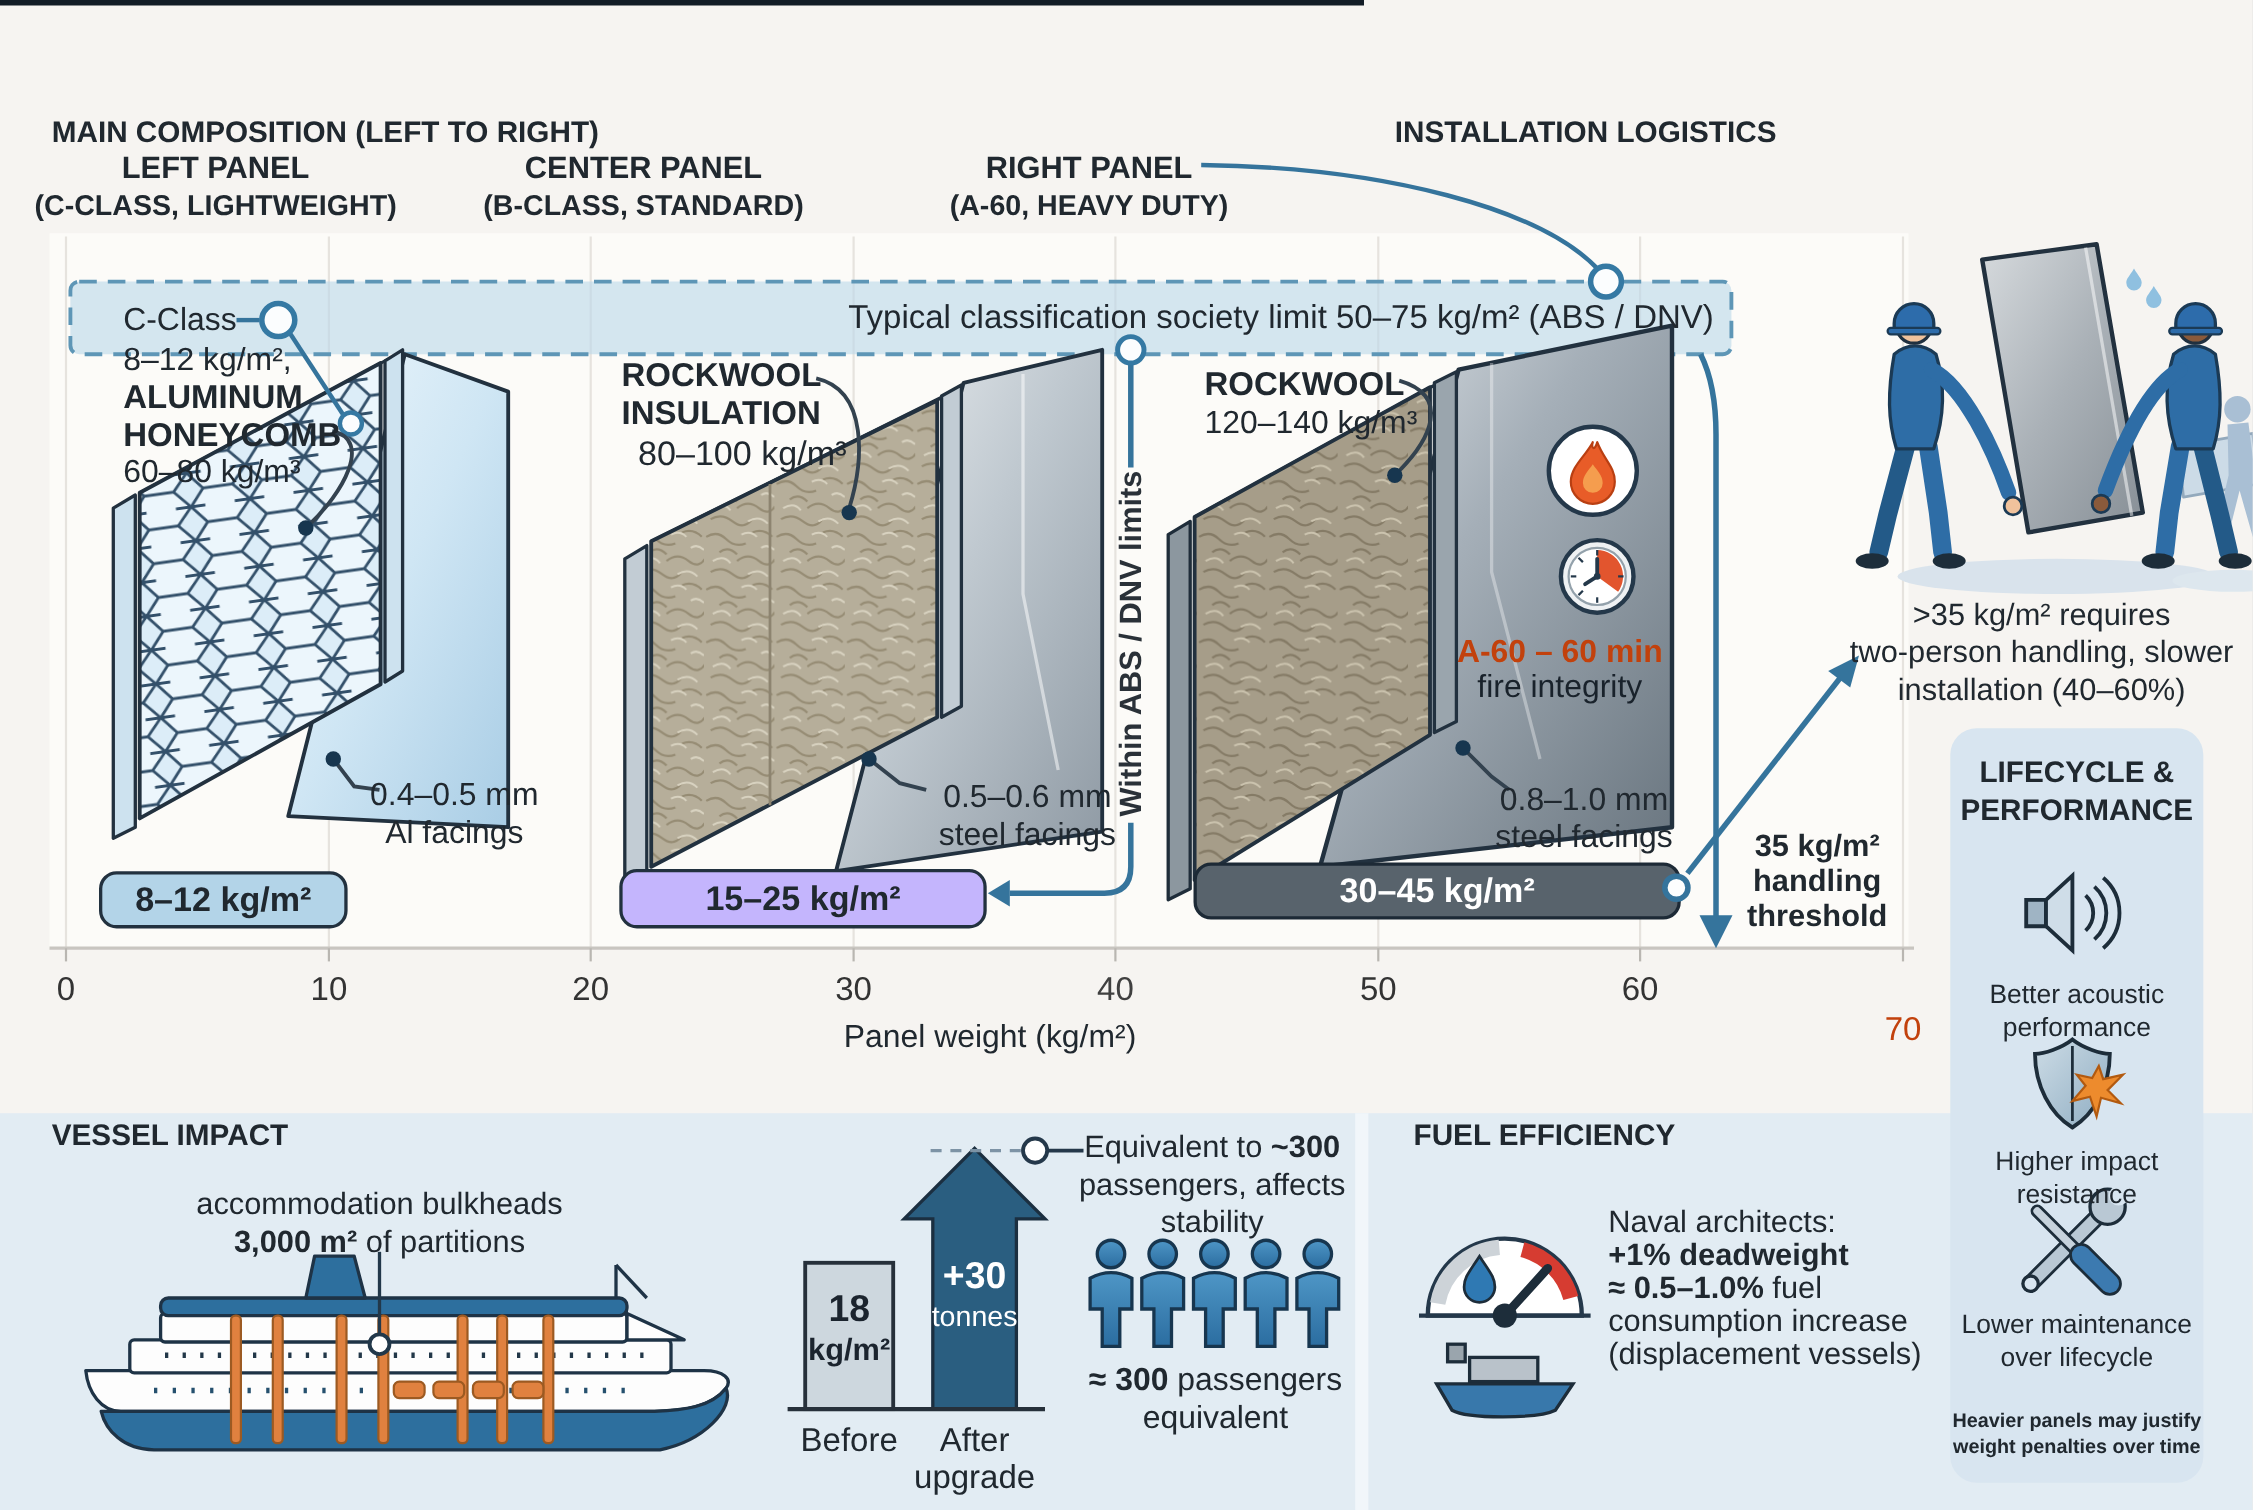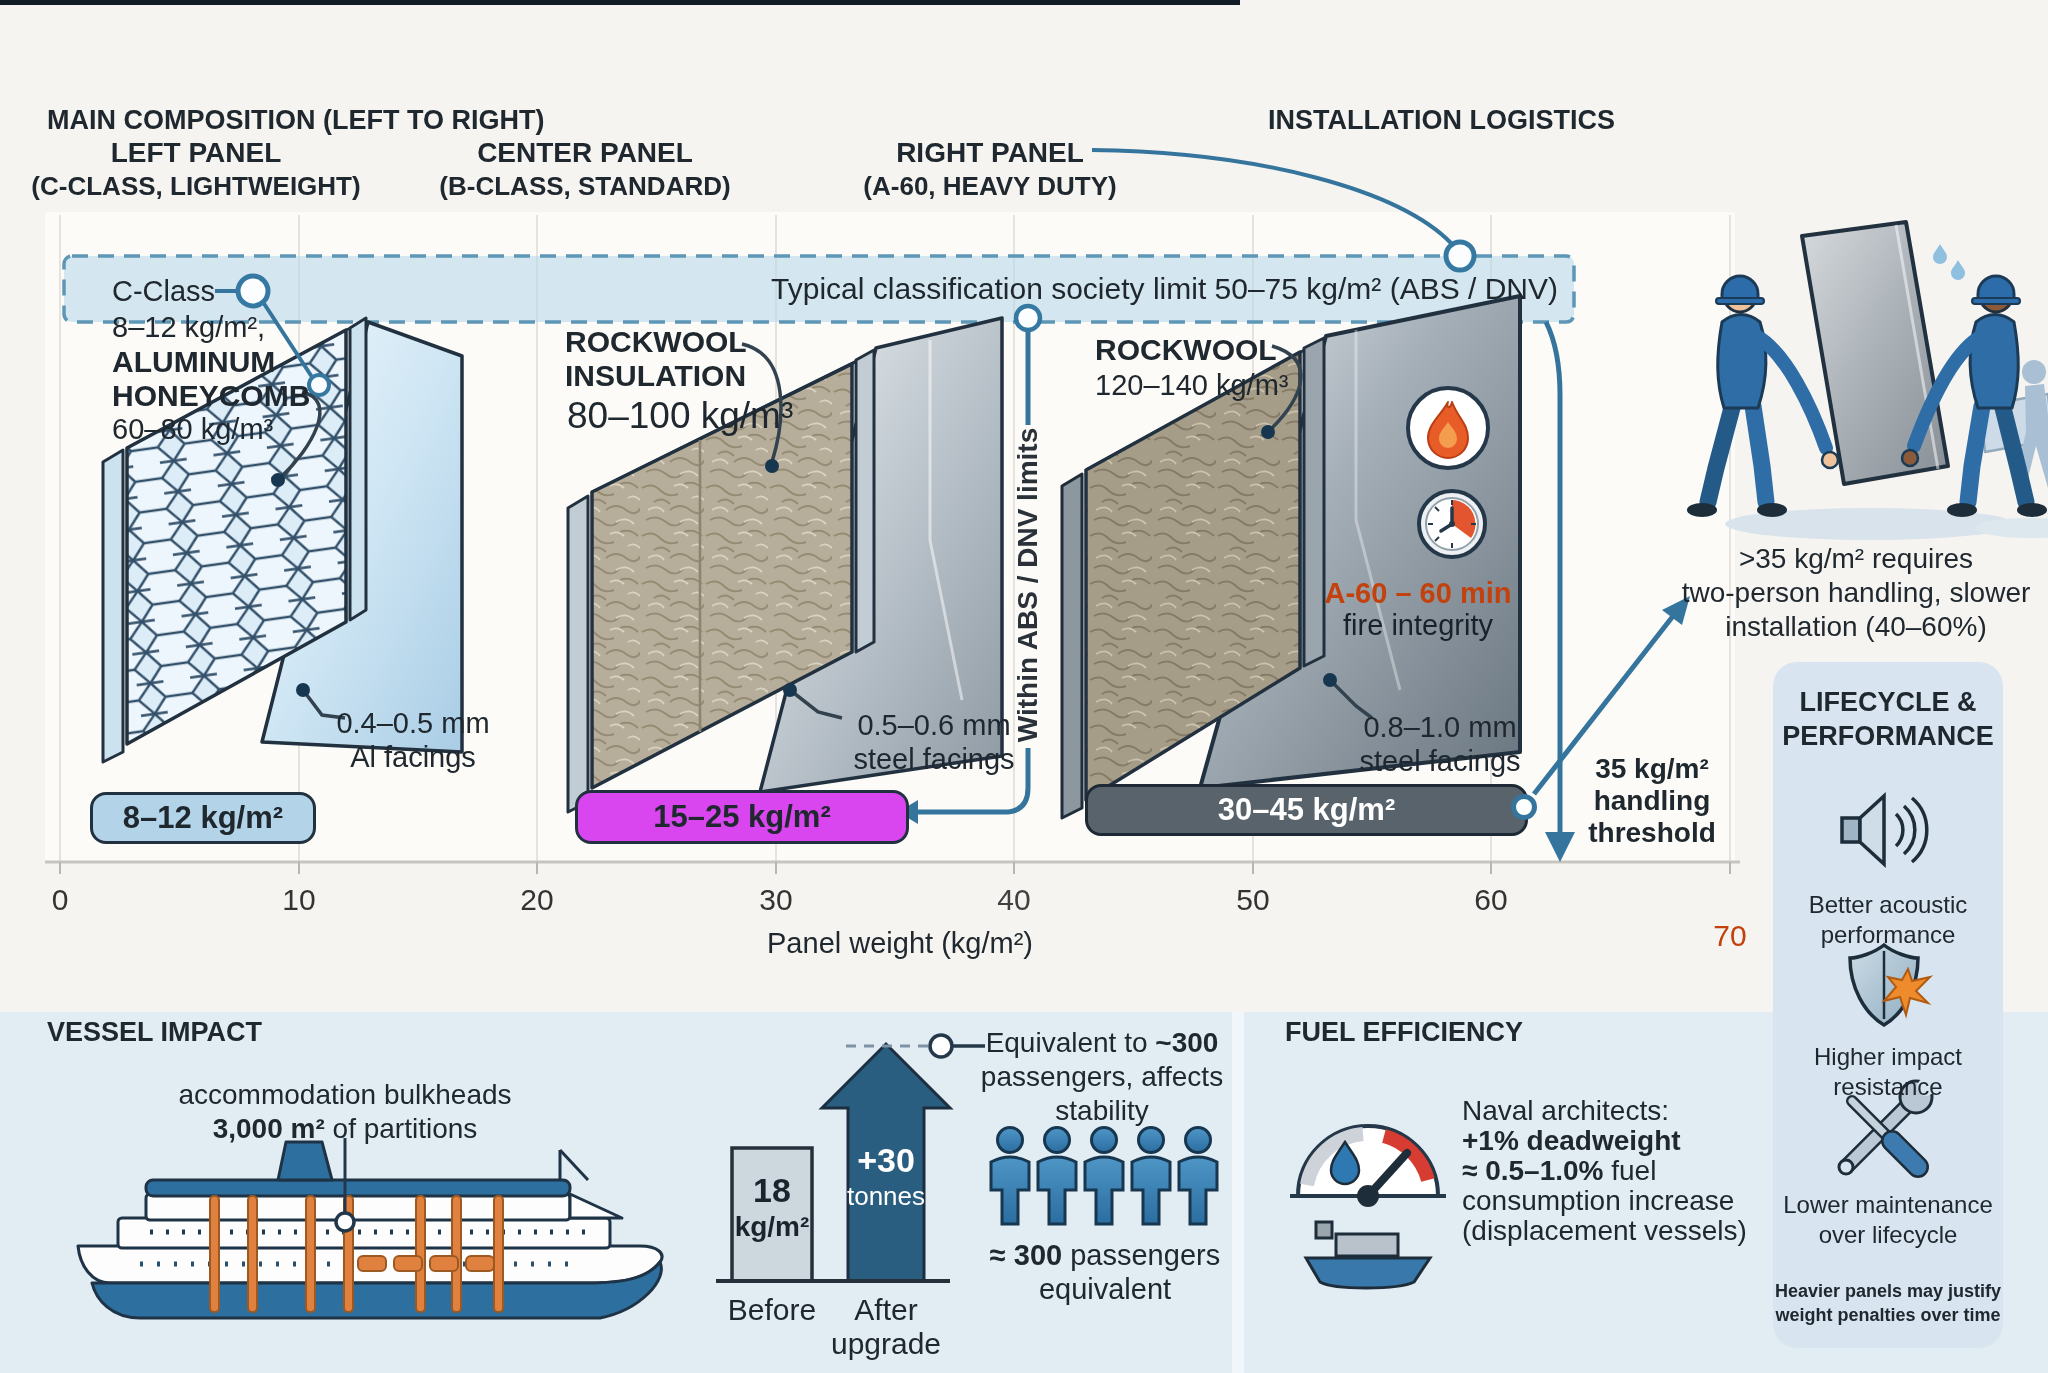--- a/index.html
+++ b/index.html
@@ -345,7 +345,7 @@
 
 <div class="t b" style="left:565px;top:326px;font-size:30px">ROCKWOOL</div>
 <div class="t b" style="left:565px;top:360px;font-size:30px">INSULATION</div>
-<div class="t" style="left:567px;top:396px;font-size:37px">80–100 kg/m³</div>
+<div class="t" style="left:580px;top:396px;font-size:31px">80–100 kg/m³</div>
 <div class="t c" style="left:934px;top:710px;font-size:29px">0.5–0.6 mm</div>
 <div class="t c" style="left:934px;top:744px;font-size:29px">steel facings</div>
 

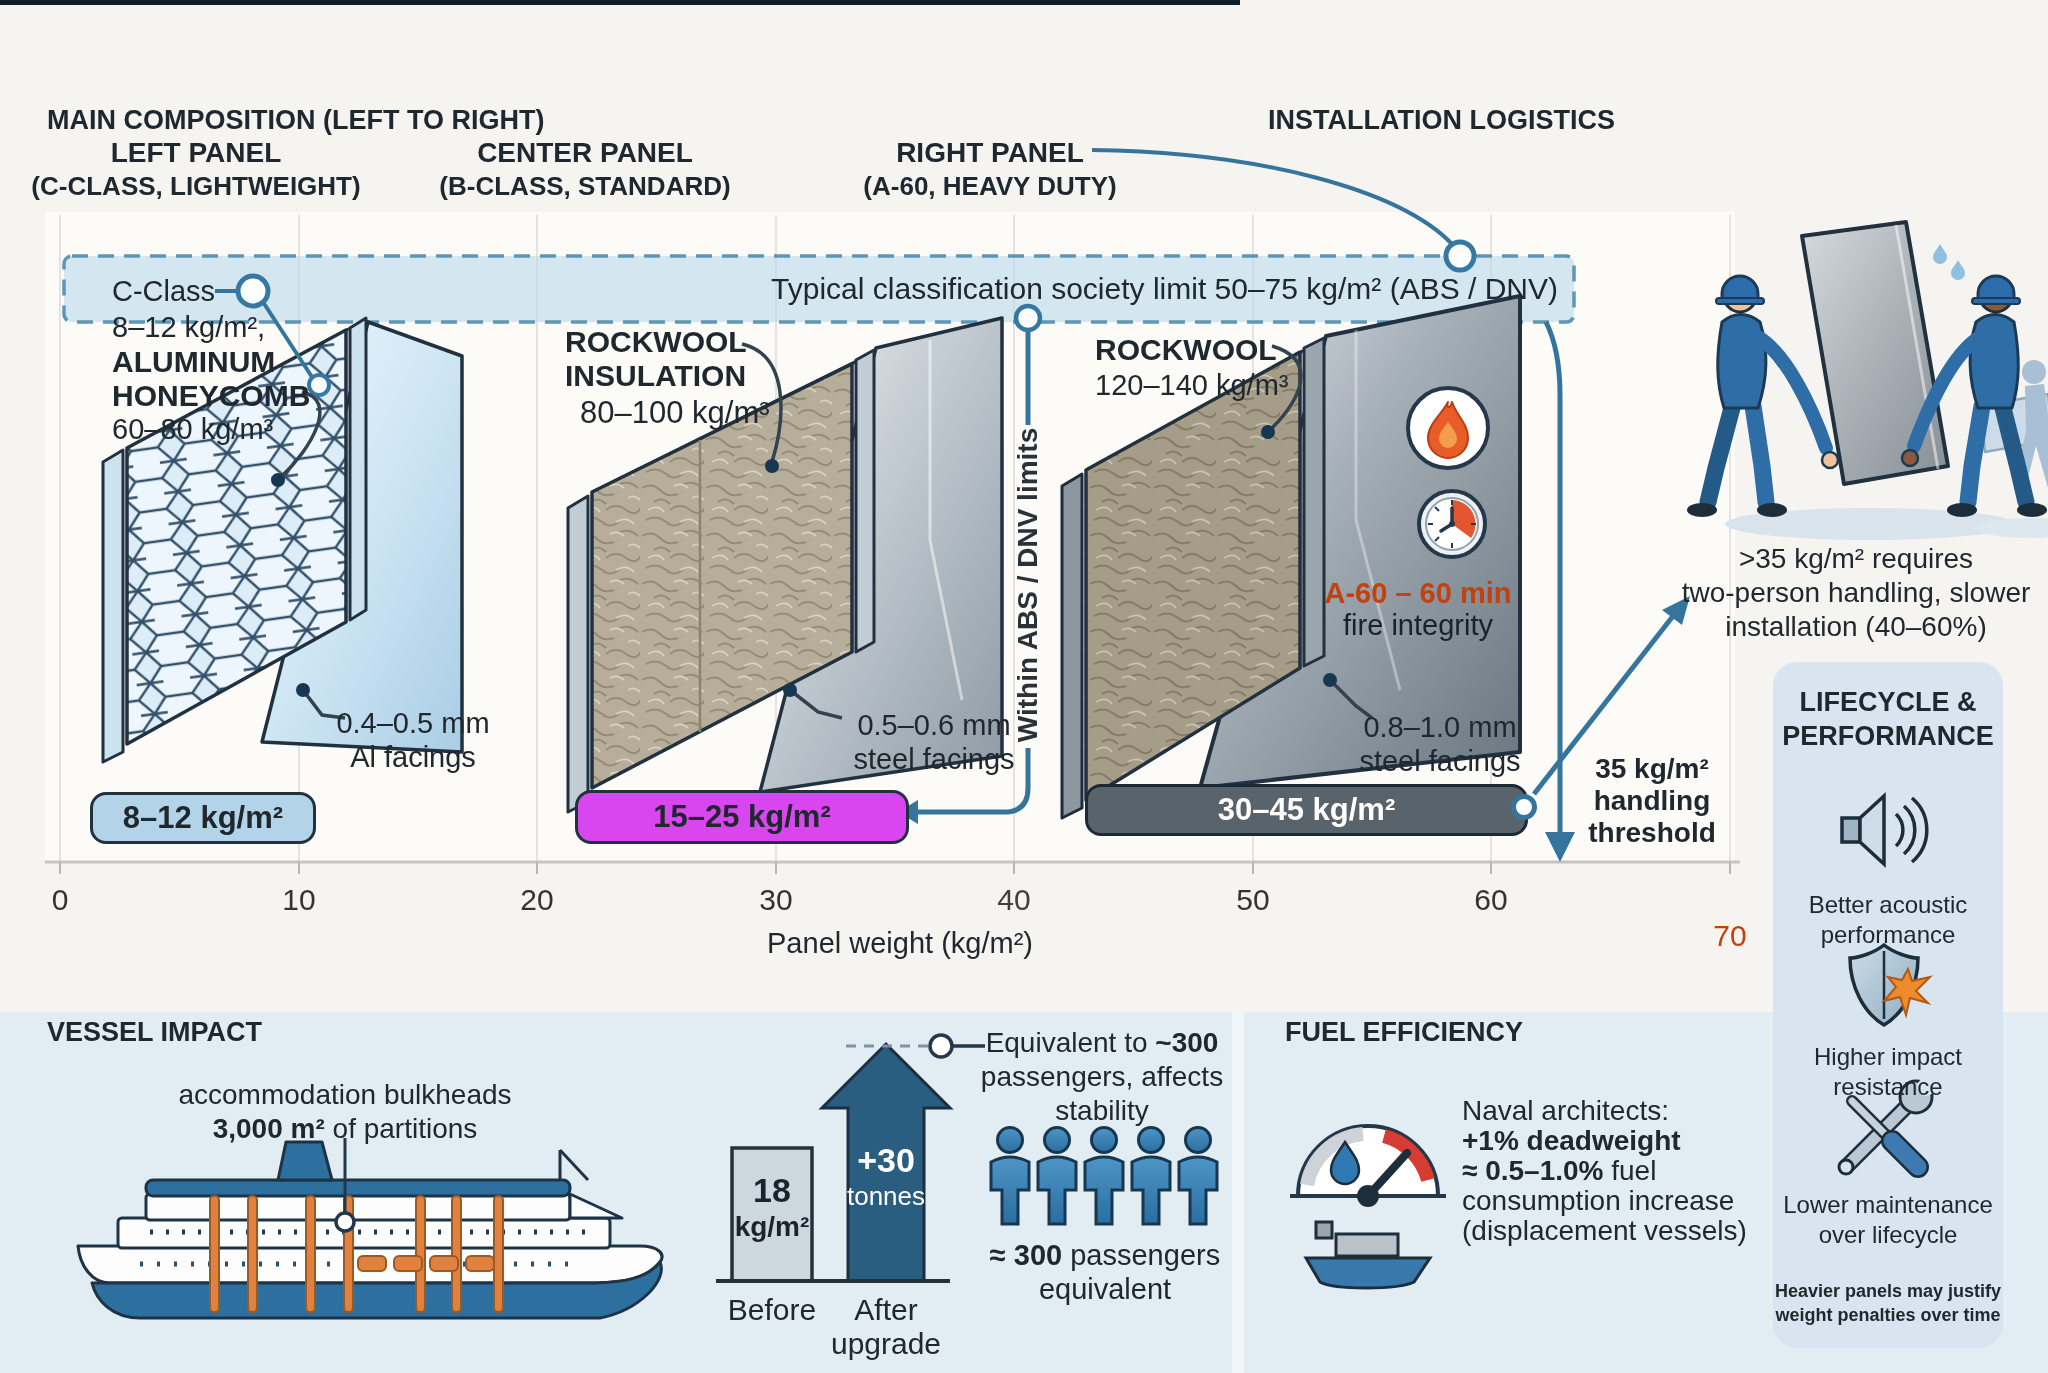--- a/index.html
+++ b/index.html
@@ -359,7 +359,7 @@
 <div class="badge" style="left:90px;top:792px;width:220px;height:46px;background:#b3d4e8">
       <span>8–12 kg/m²</span>
     </div>
-<div class="badge" style="left:575px;top:790px;width:328px;height:48px;background:#d946ef">
+<div class="badge" style="left:563px;top:790px;width:328px;height:48px;background:#c4b5fd">
       <span>15–25 kg/m²</span>
     </div>
 <div class="badge" style="left:1085px;top:784px;width:437px;height:46px;background:#58636c;color:#fff;border-color:#1d2a36">

